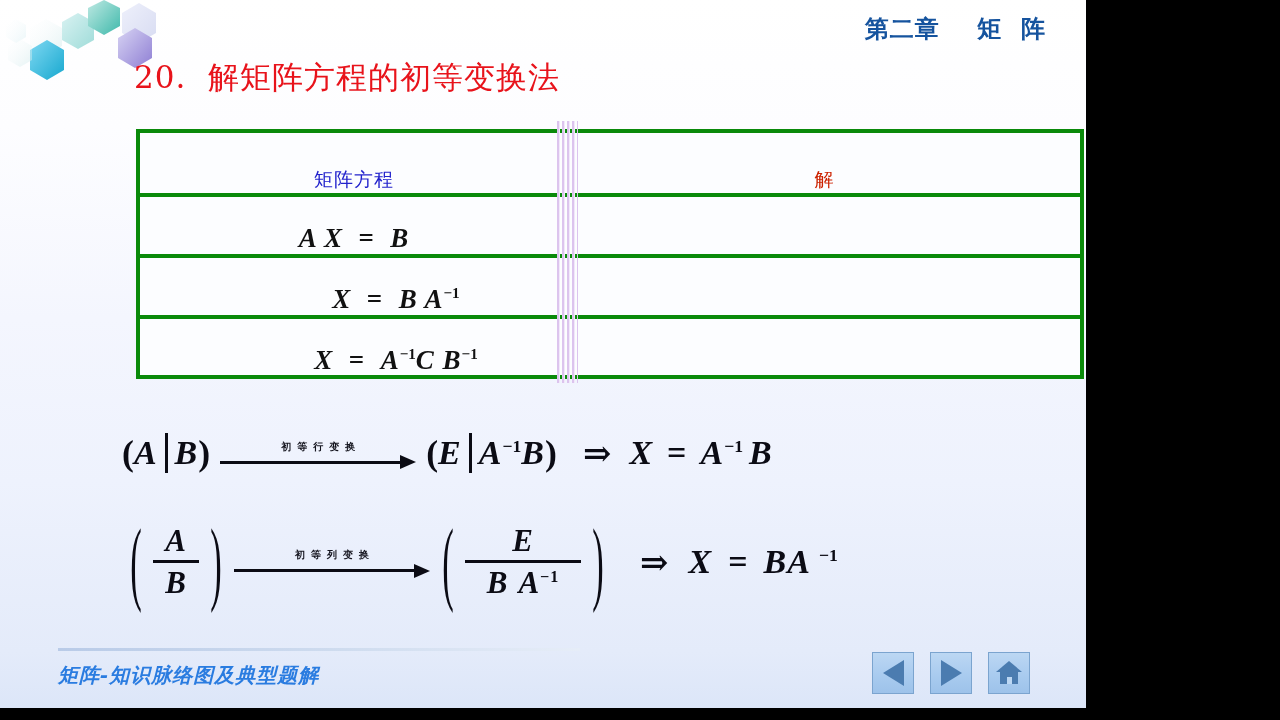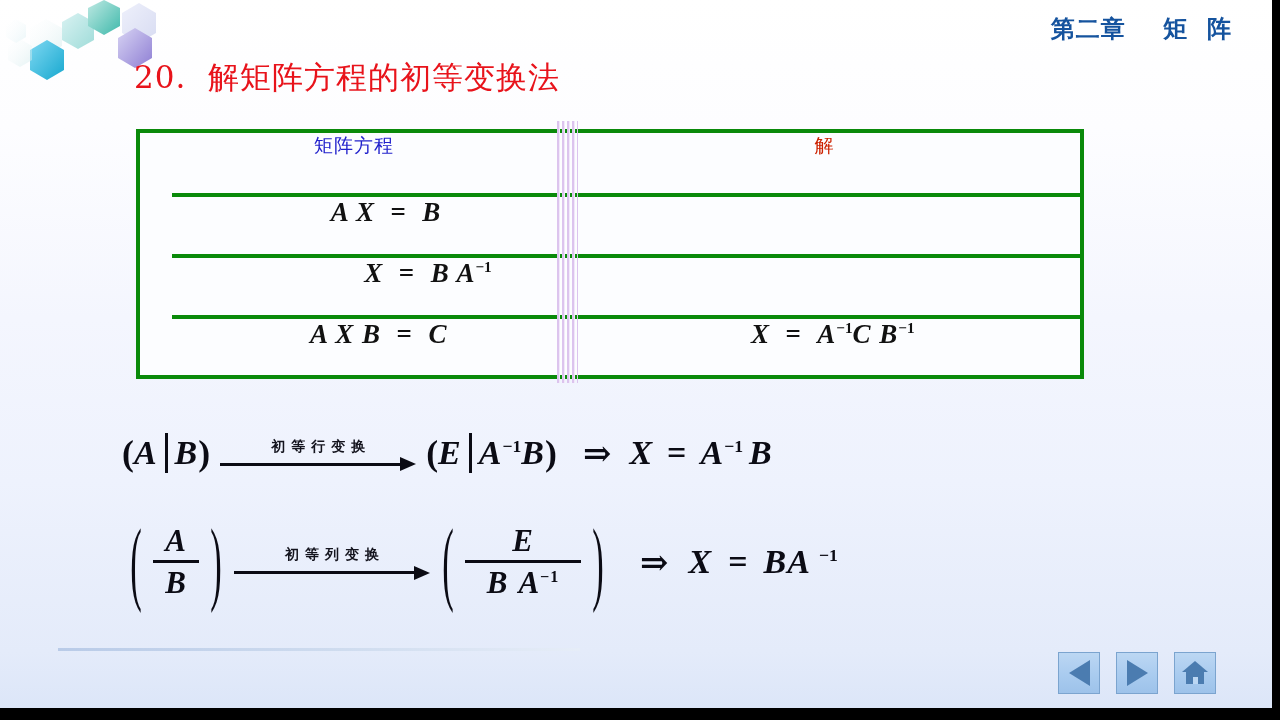--- a/index.html
+++ b/index.html
@@ -18,7 +18,7 @@
   
   #slide {
     position: relative;
-    width: 1272px;
+    width: 1086px;
     height: 708px;
     overflow: hidden;
     background:

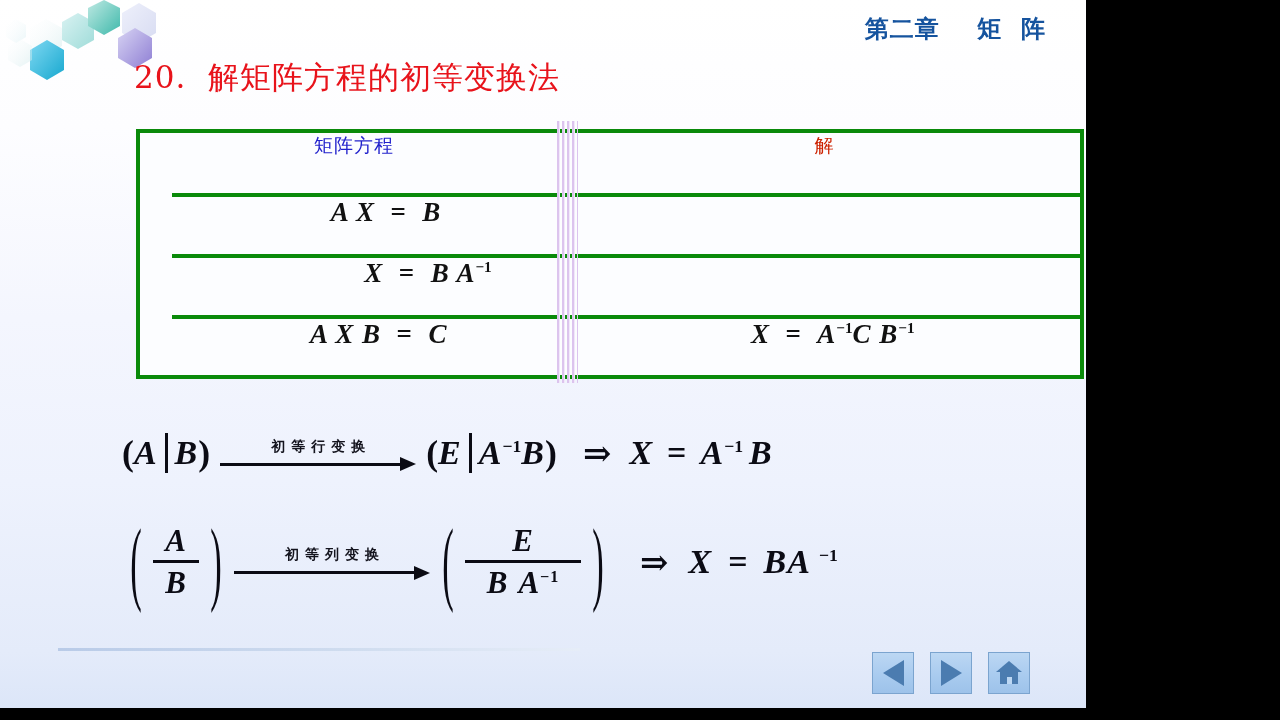--- a/index.html
+++ b/index.html
@@ -88,7 +88,7 @@
   .tbl-row.r-body { height: 61px; margin-left: 32px; }
   .cell {
     display: flex;
-    align-items: flex-start;
+    align-items: flex-end;
     justify-content: center;
     box-sizing: border-box;
     overflow: hidden;

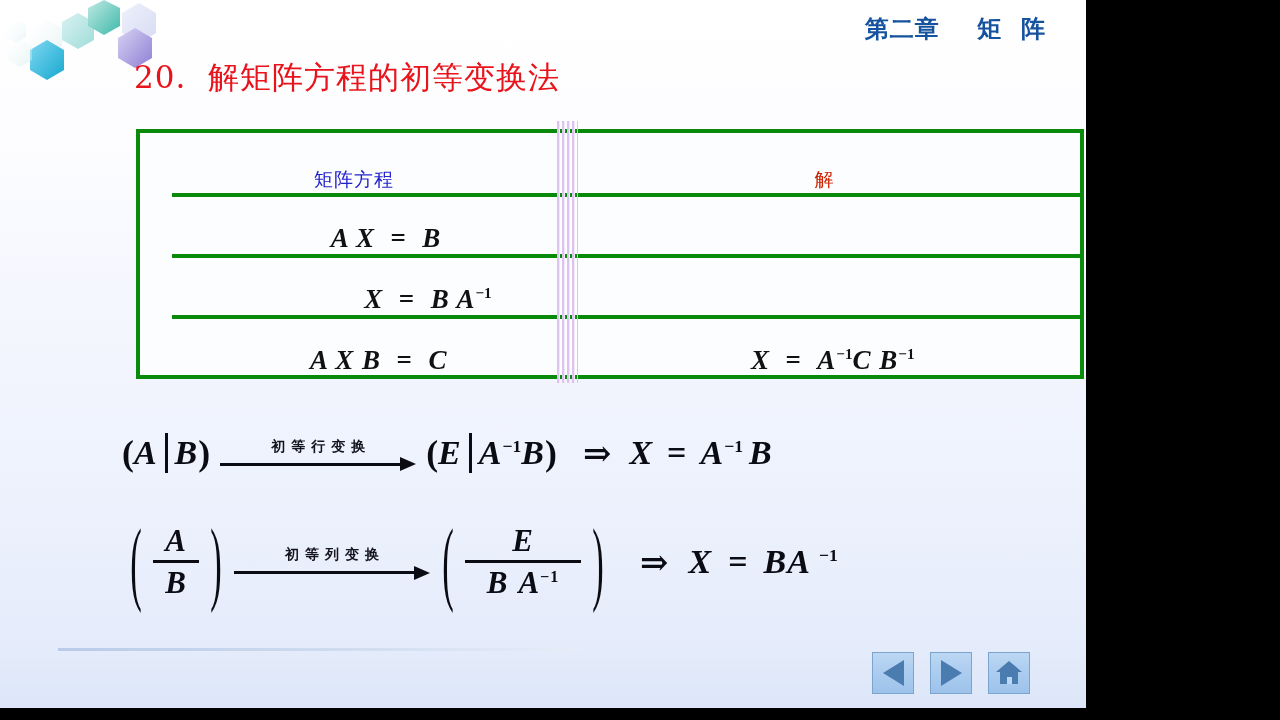--- a/index.html
+++ b/index.html
@@ -85,7 +85,7 @@
   }
   .tbl-row + .tbl-row { border-top: 4px solid #0a8a0a; }
   .tbl-row.r-head { height: 60px; }
-  .tbl-row.r-body { height: 61px; margin-left: 32px; }
+  .tbl-row.r-body { height: 61px; }
   .cell {
     display: flex;
     align-items: flex-end;

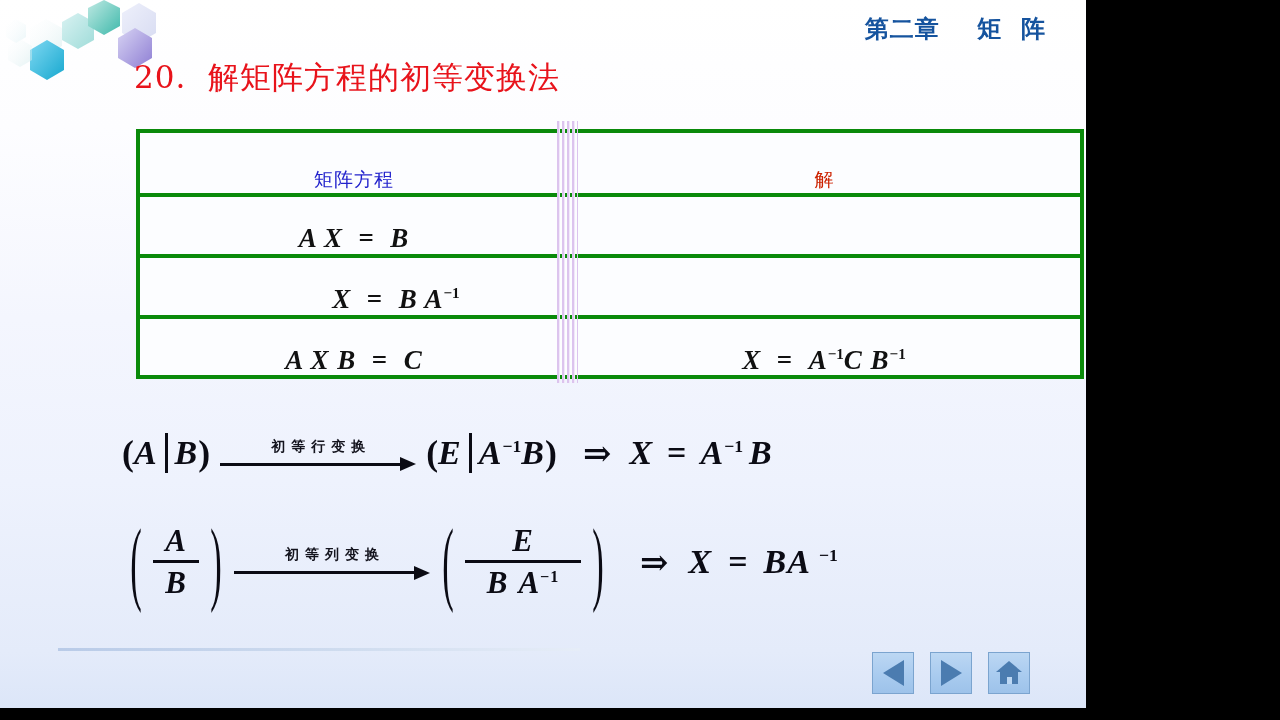--- a/index.html
+++ b/index.html
@@ -422,9 +422,6 @@
     </div>
 
     <div class="tbl-row r-body">
-      <div class="cell c-left">
-        <span class="eq"><i>A X B</i><span class="op">  =  </span><i>C</i></span>
-      </div>
       <div class="cell c-right">
         <span class="eq"><i>X</i><span class="op">  =  </span><i>A</i><sup>−1</sup><i>C B</i><sup>−1</sup></span>
       </div>

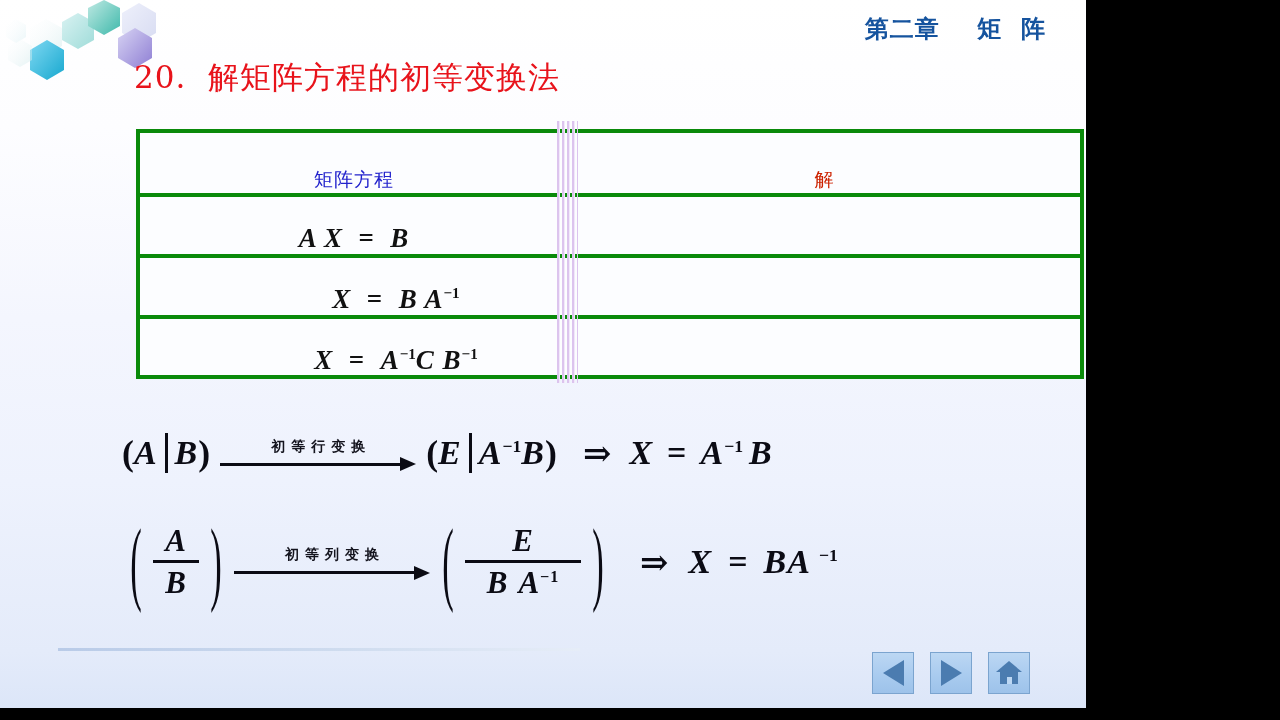--- a/index.html
+++ b/index.html
@@ -197,7 +197,7 @@
   }
   .arrow-label {
     font-family: "DejaVu Sans", "Liberation Sans", sans-serif;
-    font-size: 14px;
+    font-size: 10px;
     font-weight: 600;
     letter-spacing: 6px;
     color: #14141e;

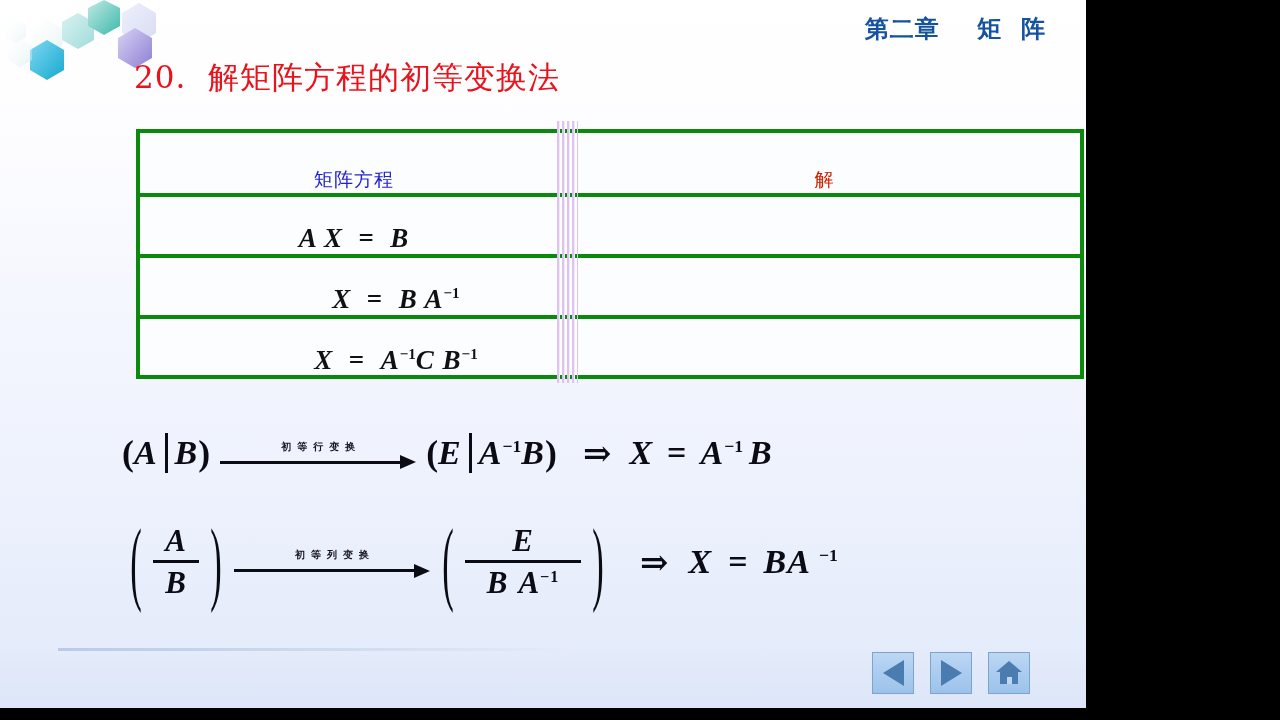--- a/index.html
+++ b/index.html
@@ -484,6 +484,7 @@
   </div>
 
   <div id="footer-rule"></div>
+  <div id="footer-text">矩阵-知识脉络图及典型题解</div>
 
   <div id="nav-buttons">
     <div class="navbtn">

